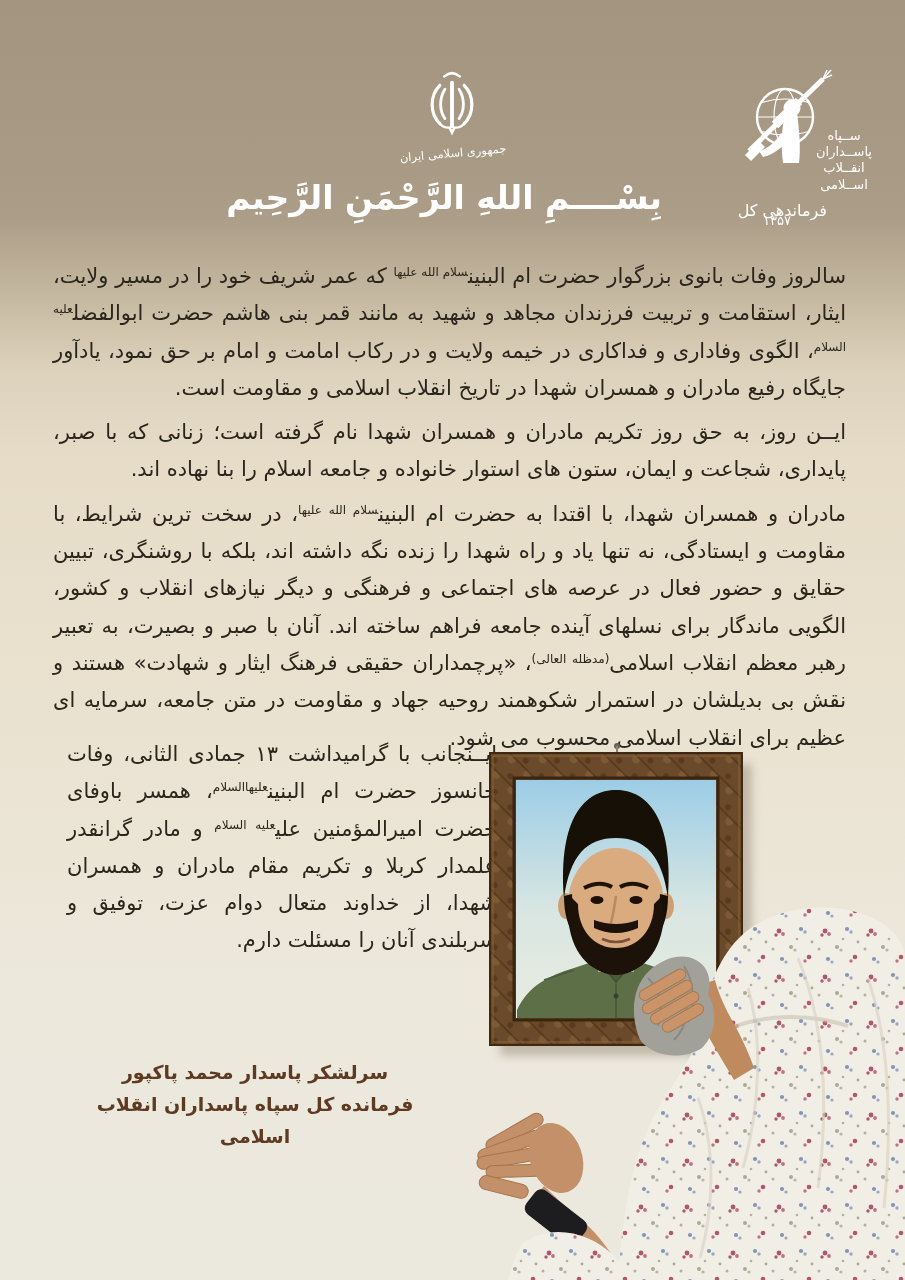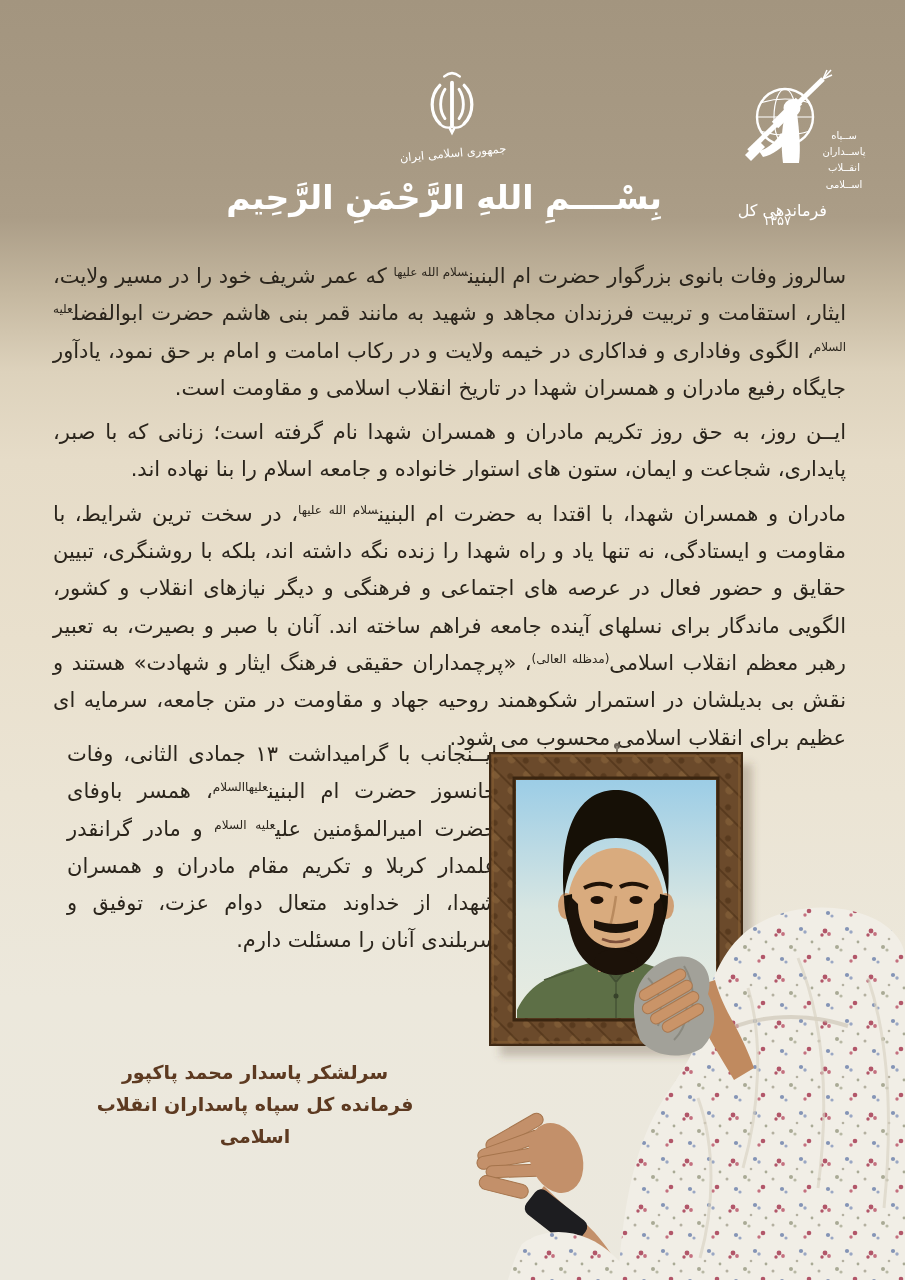--- a/index.html
+++ b/index.html
@@ -28,7 +28,7 @@
   }
   .irgc-org{
     left:815px;top:128px;width:58px;
-    color:#fff;font-size:10px;line-height:16.2px;text-align:center;
+    color:#fff;font-size:13px;line-height:16.2px;text-align:center;
   }
   .irgc-year{
     left:742px;top:185px;width:70px;

